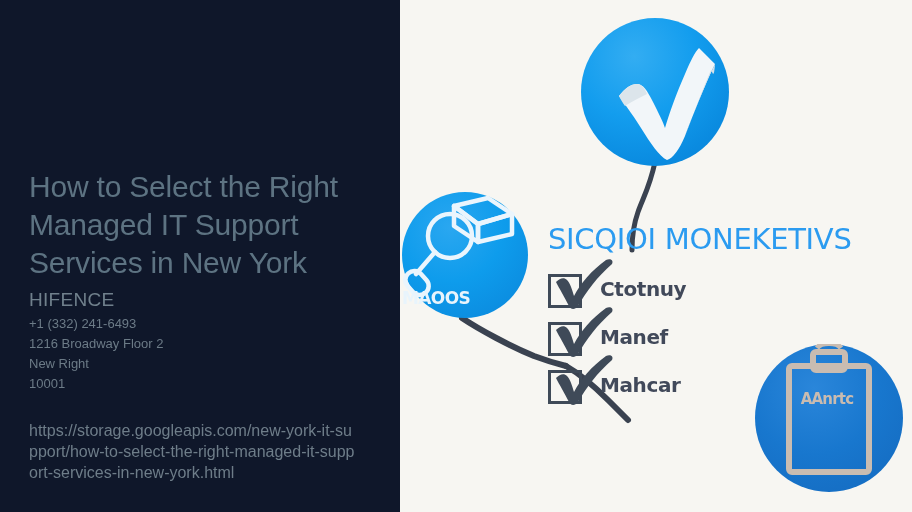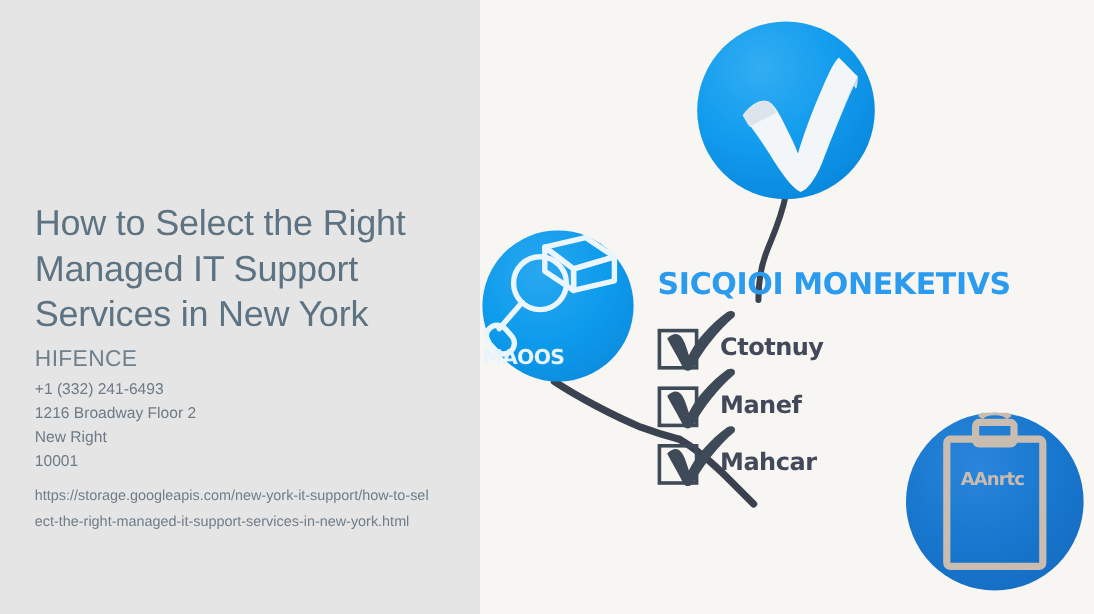--- a/index.html
+++ b/index.html
@@ -26,7 +26,7 @@
     position: relative;
     width: 400px;
     height: 512px;
-    background: #e5e5e5;
+    background: #0f172a;
     flex: 0 0 400px;
     overflow: hidden;
   }

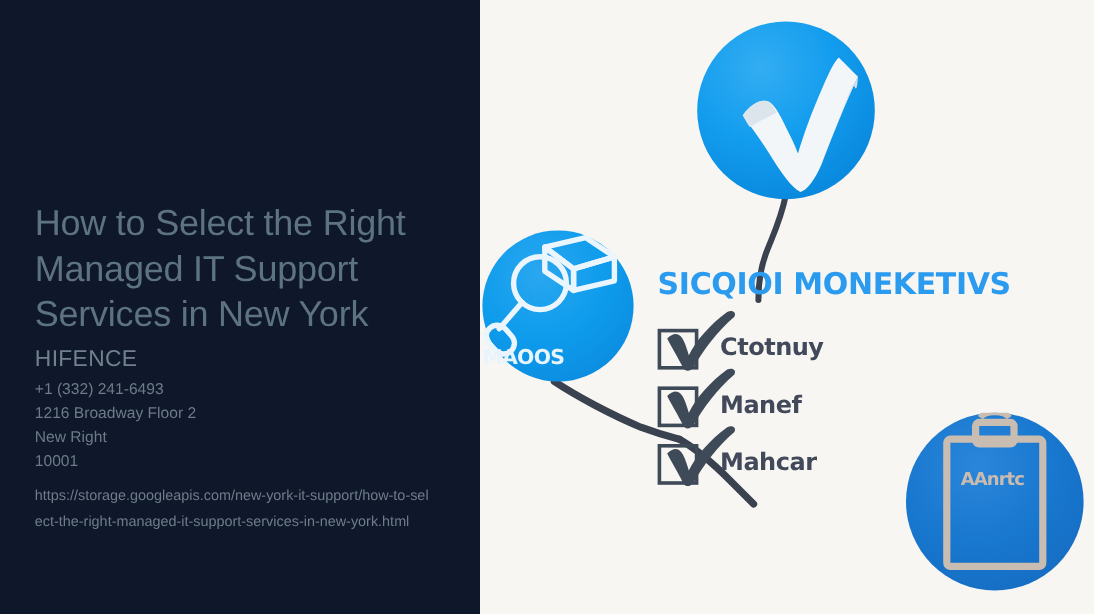--- a/index.html
+++ b/index.html
@@ -188,8 +188,8 @@
     position: absolute;
     left: 148px;
     top: 222px;
-    font-size: 25px;
-    font-weight: bold;
+    font-size: 29px;
+    font-weight: normal;
     color: #2B9BF0;
     letter-spacing: -0.3px;
     white-space: nowrap;

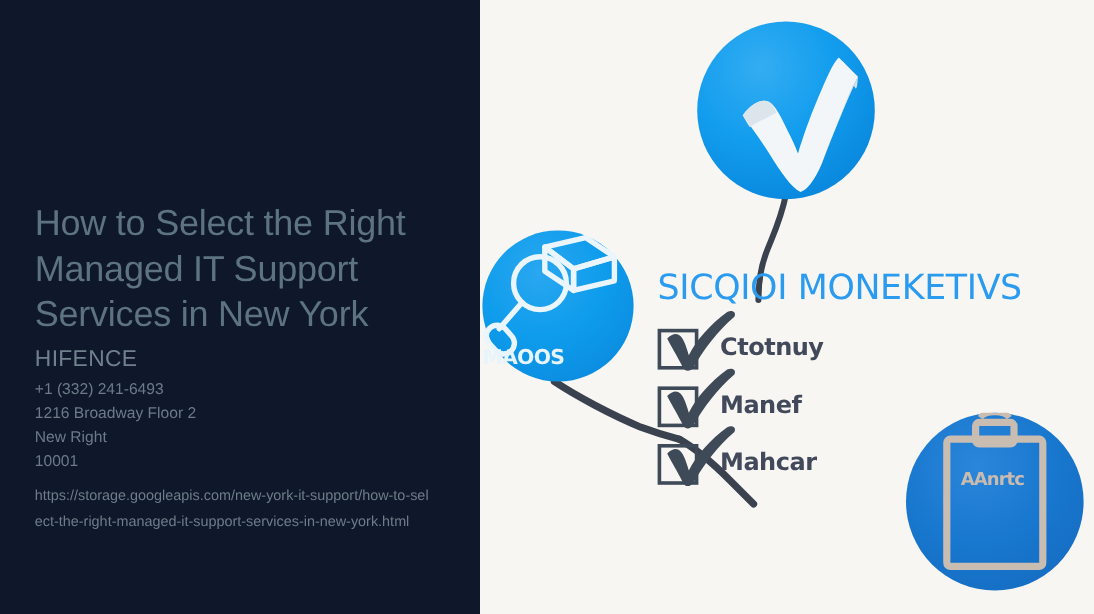--- a/index.html
+++ b/index.html
@@ -60,8 +60,8 @@
     white-space: nowrap;
   }
   #source-url {
-    margin-top: 9px;
-    font-size: 12px;
+    margin-top: 26px;
+    font-size: 16px;
     line-height: 21px;
     color: #6E7D89;
     width: 330px;

